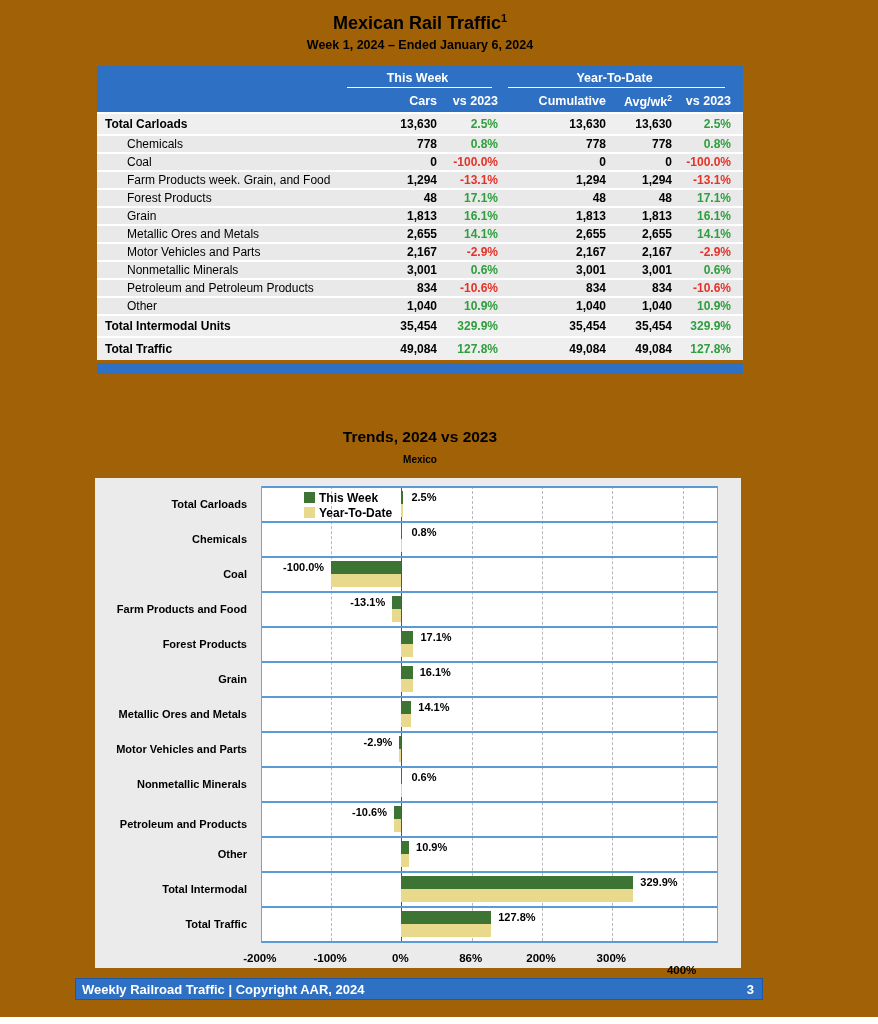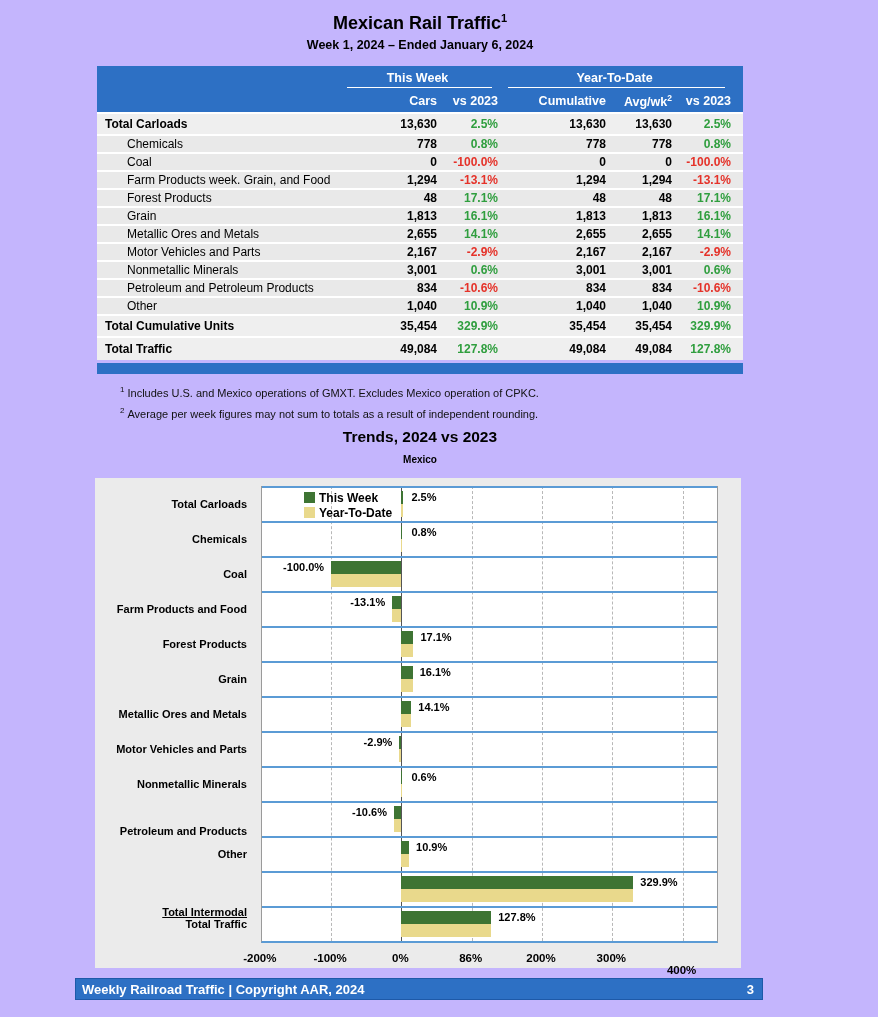--- a/index.html
+++ b/index.html
@@ -16,7 +16,7 @@
   *{margin:0;padding:0;box-sizing:border-box;}
   html,body{background:#fff;}
   body{font-family:"Liberation Sans","DejaVu Sans",sans-serif;color:#000;}
-  .page{position:relative;width:878px;height:1017px;background:#c4b5fd;overflow:hidden;}
+  .page{position:relative;width:878px;height:1017px;background:#a16207;overflow:hidden;}
 
   .center-wrap{position:absolute;left:0;width:840px;text-align:center;}
   .doc-title{top:12px;font-size:18px;font-weight:bold;}

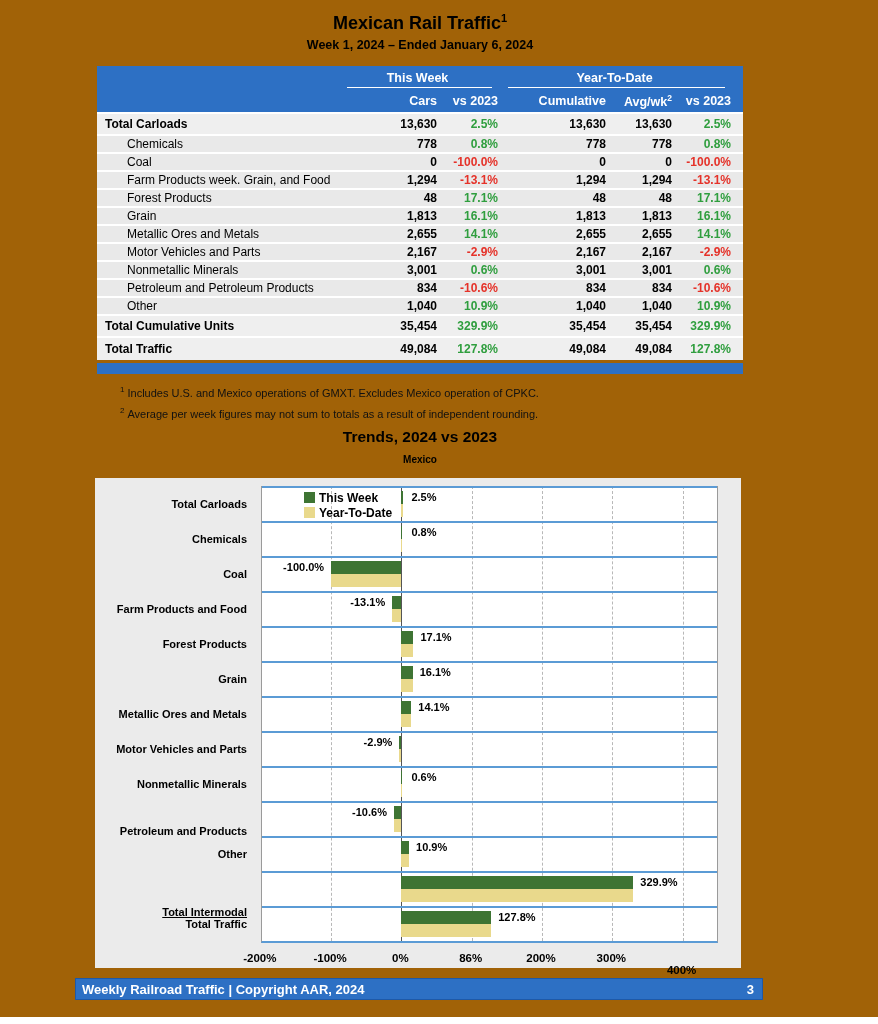--- a/index.html
+++ b/index.html
@@ -191,7 +191,7 @@
           <div class="num pos">10.9%</div>
         </div>
         <div class="grid-row trow total">
-          <div class="lbl">Total Cumulative Units</div>
+          <div class="lbl">Total Intermodal Units</div>
           <div class="num">35,454</div>
           <div class="num pos">329.9%</div>
           <div class="num">35,454</div>

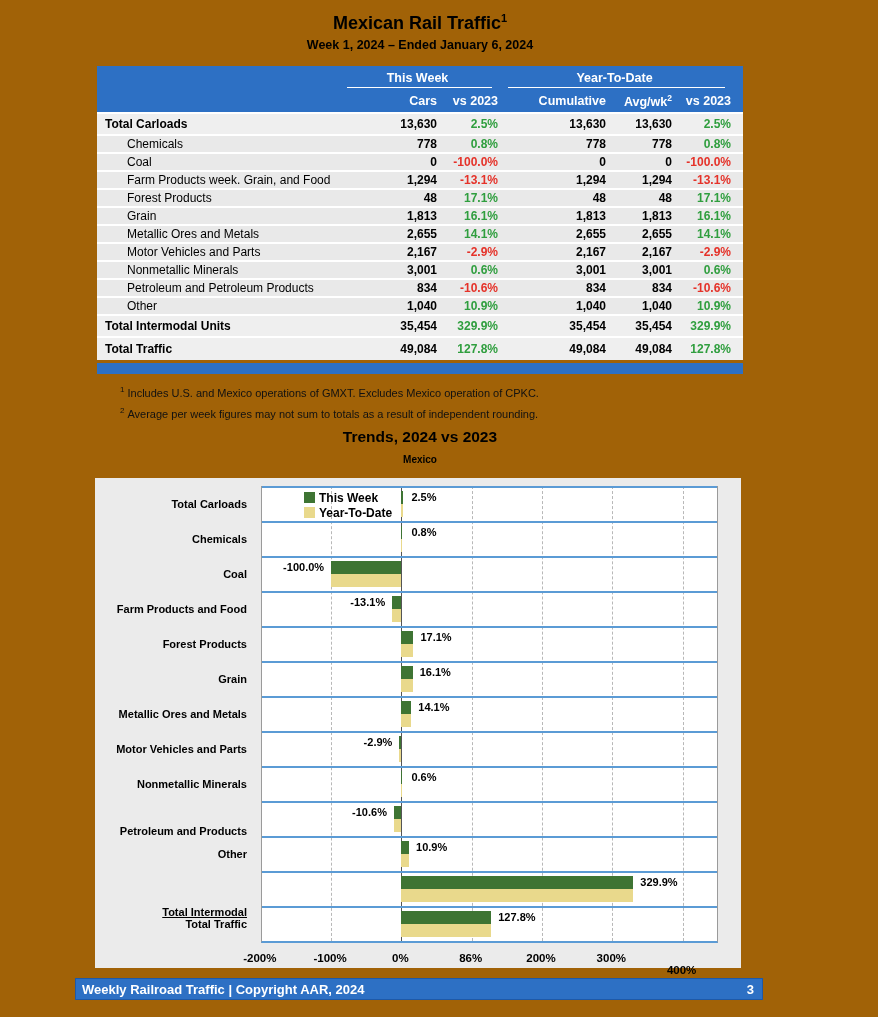--- a/index.html
+++ b/index.html
@@ -210,10 +210,6 @@
     <div class="table-bottom-bar"></div>
   </div>
 
-  <div class="footnotes">
-    <div class="footnote"><sup>1</sup><span>Includes U.S. and Mexico operations of GMXT. Excludes Mexico operation of CPKC.</span></div>
-    <div class="footnote"><sup>2</sup><span>Average per week figures may not sum to totals as a result of independent rounding.</span></div>
-  </div>
 
   <div class="center-wrap chart-title">Trends, 2024 vs 2023</div>
   <div class="center-wrap chart-subtitle">Mexico</div>

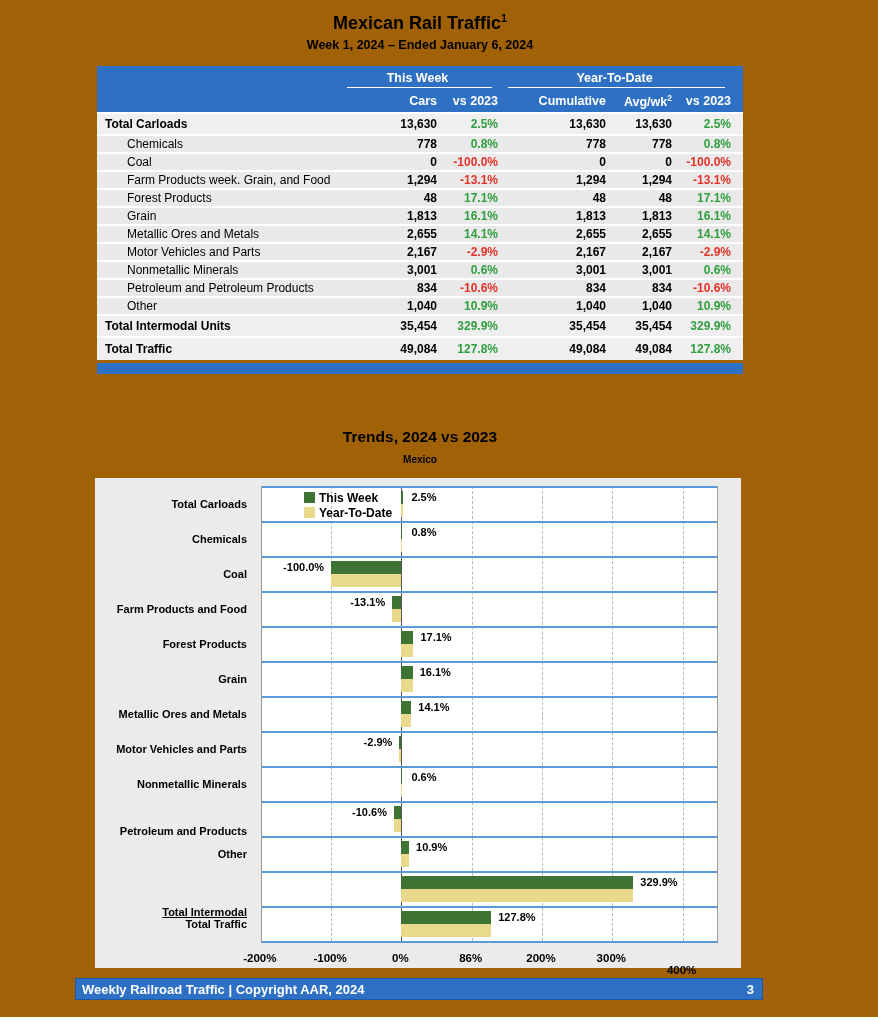--- a/index.html
+++ b/index.html
@@ -310,7 +310,7 @@
         <div class="cat-label" style="top: 218px; height: 35px;">Metallic Ores and Metals</div>
         <div class="cat-label" style="top: 253px; height: 35px;">Motor Vehicles and Parts</div>
         <div class="cat-label" style="top: 288px; height: 35px;">Nonmetallic Minerals</div>
-        <div class="cat-label" style="top: 335px; height: 35px;">Petroleum and Products</div>
+        <div class="cat-label" style="top: 328px; height: 35px;">Petroleum and Products</div>
         <div class="cat-label" style="top: 358px; height: 35px;">Other</div>
         <div class="cat-label" style="top: 416px; height: 35px; text-decoration: underline;">Total Intermodal</div>
         <div class="cat-label" style="top: 428px; height: 35px;">Total Traffic</div>

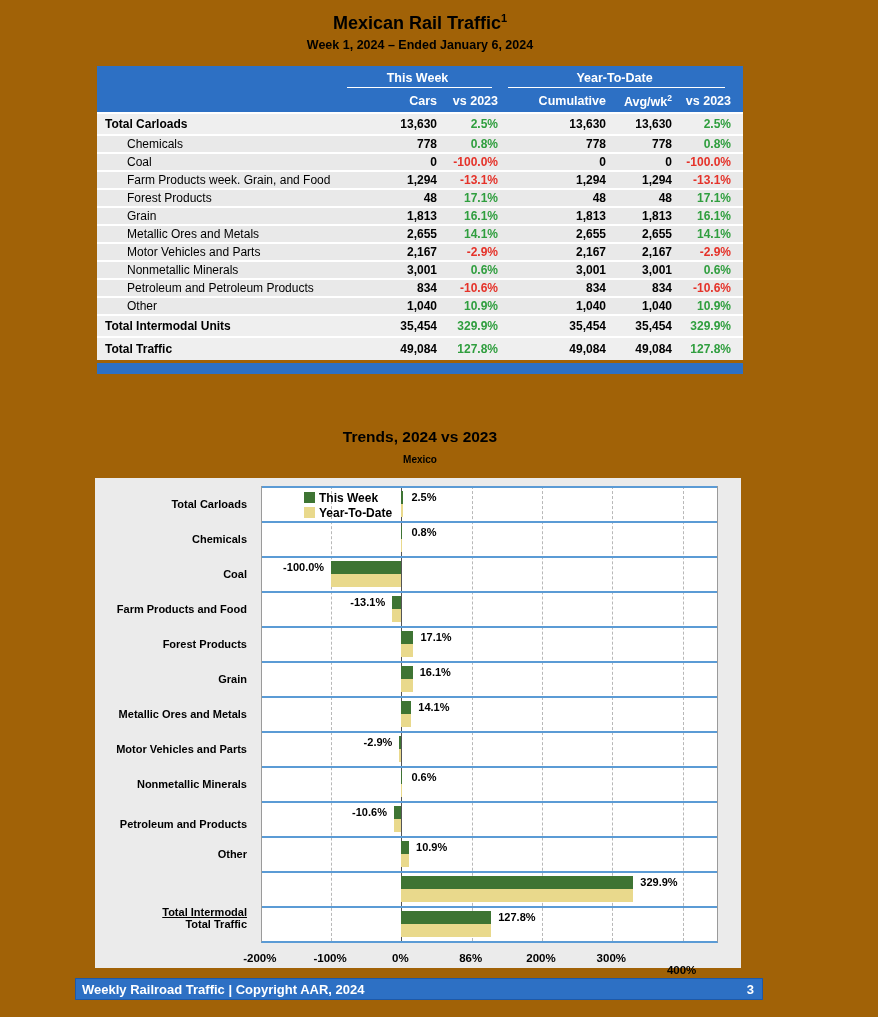--- a/index.html
+++ b/index.html
@@ -312,7 +312,7 @@
         <div class="cat-label" style="top: 288px; height: 35px;">Nonmetallic Minerals</div>
         <div class="cat-label" style="top: 328px; height: 35px;">Petroleum and Products</div>
         <div class="cat-label" style="top: 358px; height: 35px;">Other</div>
-        <div class="cat-label" style="top: 416px; height: 35px; text-decoration: underline;">Total Intermodal</div>
+        <div class="cat-label" style="top: 393px; height: 35px;">Total Intermodal</div>
         <div class="cat-label" style="top: 428px; height: 35px;">Total Traffic</div>
       </div>
     <div id="x-ticks">

